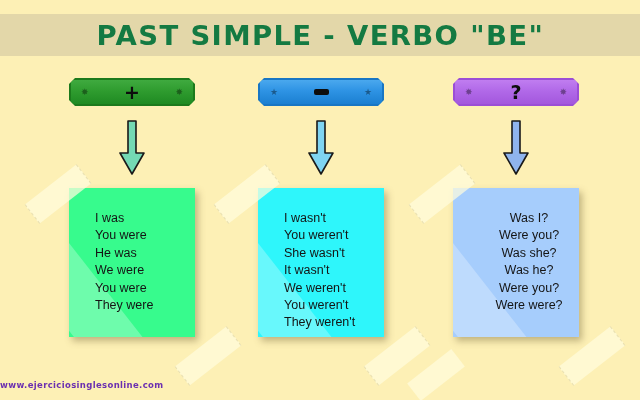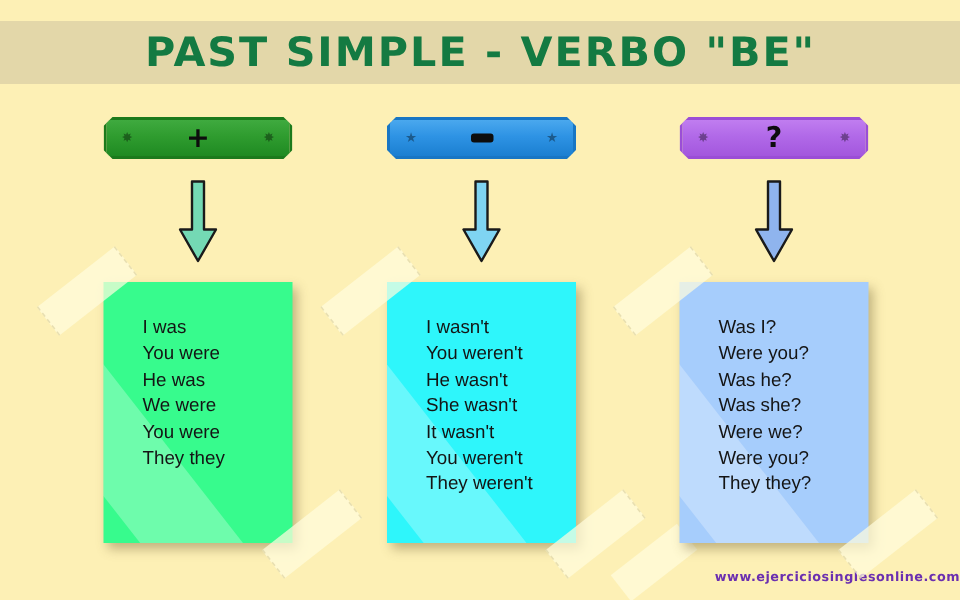--- a/index.html
+++ b/index.html
@@ -137,7 +137,7 @@
     left: 30px;
     top: 0;
     width: 126px;
-    height: 174px;
+    height: 149px;
     box-shadow: 3px 4px 7px rgba(120,105,60,0.45);
     z-index: 2;
     overflow: hidden;

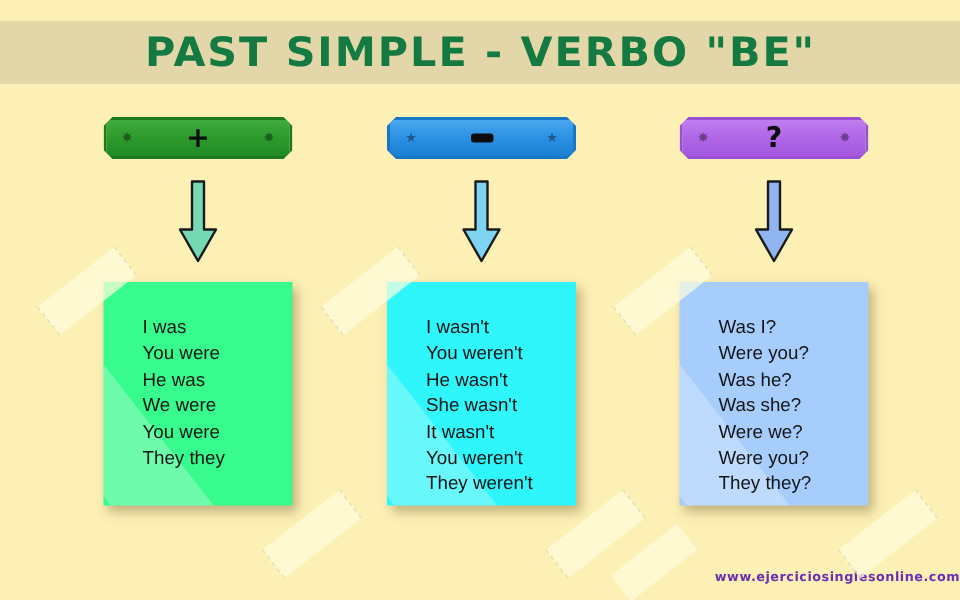--- a/index.html
+++ b/index.html
@@ -155,7 +155,7 @@
   }
   .card.green { background: #37fb8d; }
   .card.cyan  { background: #2ef6fb; }
-  .card.lblue { background: #a6cdfc; }
+  .card.lblue { background: #a6cdfc; text-align: center; }
 
   .verb-list {
     position: relative;

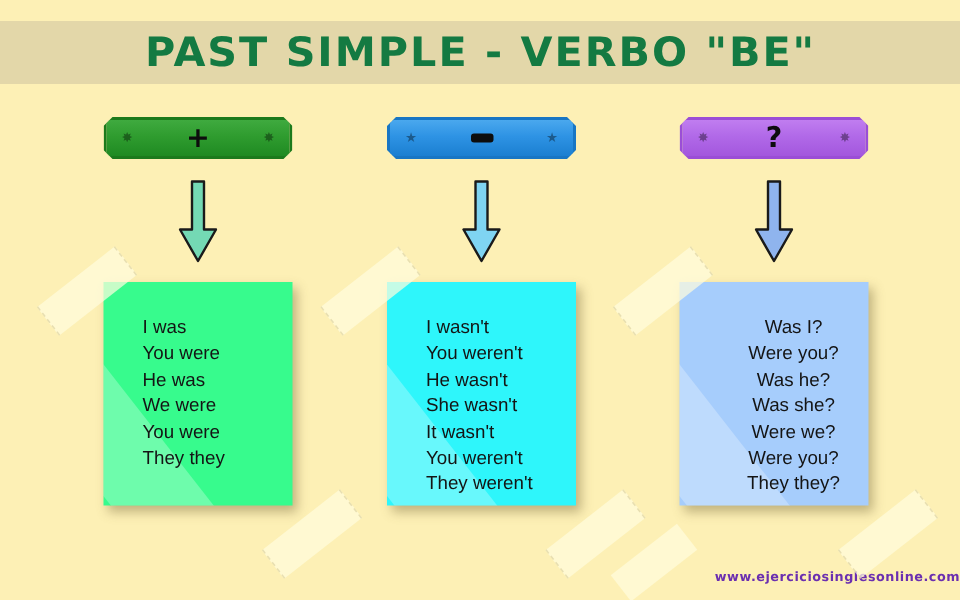--- a/index.html
+++ b/index.html
@@ -251,7 +251,6 @@
         <ul class="verb-list">
           <li>I wasn't</li>
           <li>You weren't</li>
-          <li>He wasn't</li>
           <li>She wasn't</li>
           <li>It wasn't</li>
           <li>You weren't</li>

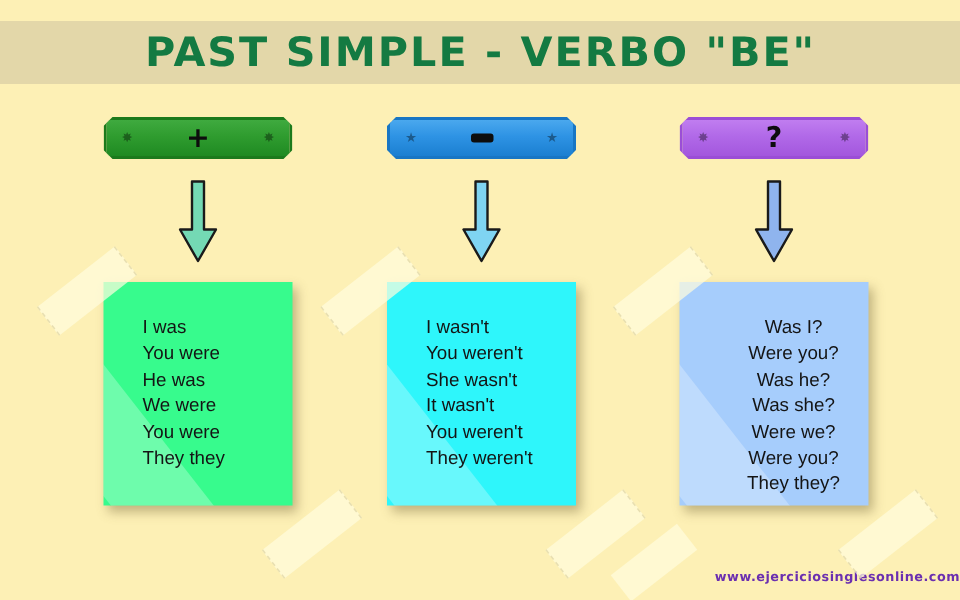--- a/index.html
+++ b/index.html
@@ -279,8 +279,8 @@
         <ul class="verb-list">
           <li>Was I?</li>
           <li>Were you?</li>
+          <li>Was she?</li>
           <li>Was he?</li>
-          <li>Was she?</li>
           <li>Were we?</li>
           <li>Were you?</li>
           <li>They they?</li>

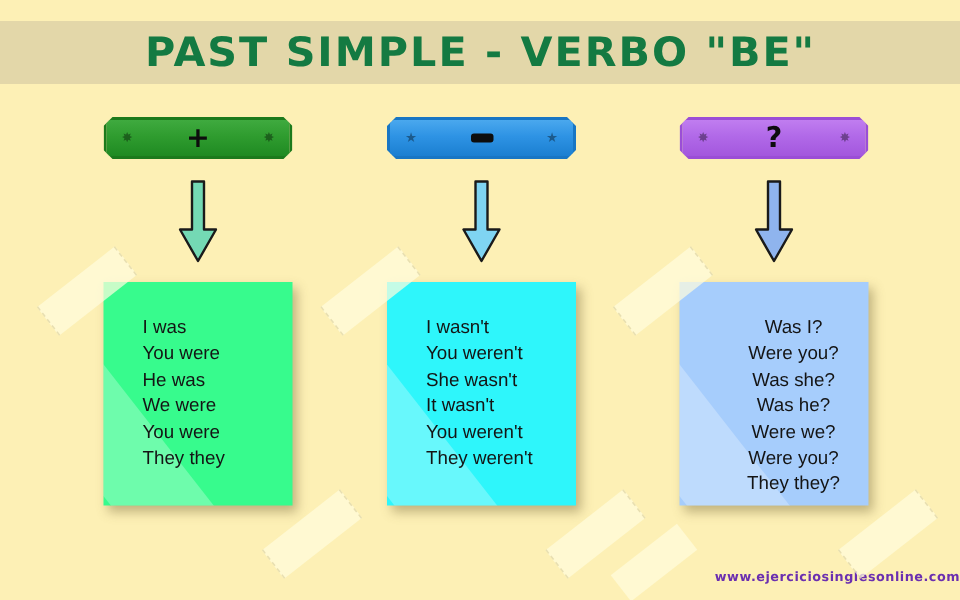--- a/index.html
+++ b/index.html
@@ -253,6 +253,7 @@
           <li>You weren't</li>
           <li>She wasn't</li>
           <li>It wasn't</li>
+          <li>We weren't</li>
           <li>You weren't</li>
           <li>They weren't</li>
         </ul>

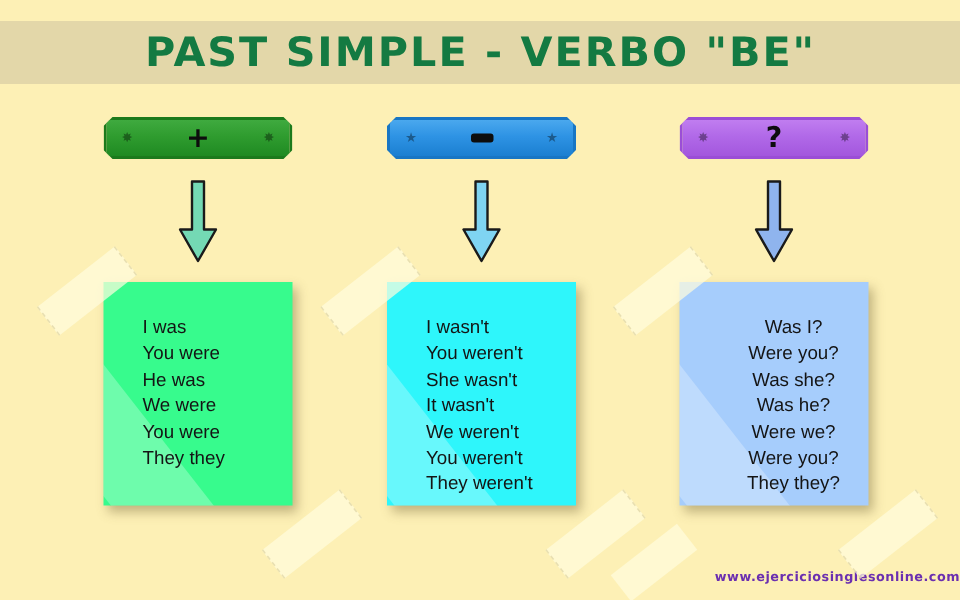--- a/index.html
+++ b/index.html
@@ -282,7 +282,6 @@
           <li>Were you?</li>
           <li>Was she?</li>
           <li>Was he?</li>
-          <li>Were we?</li>
           <li>Were you?</li>
           <li>They they?</li>
         </ul>

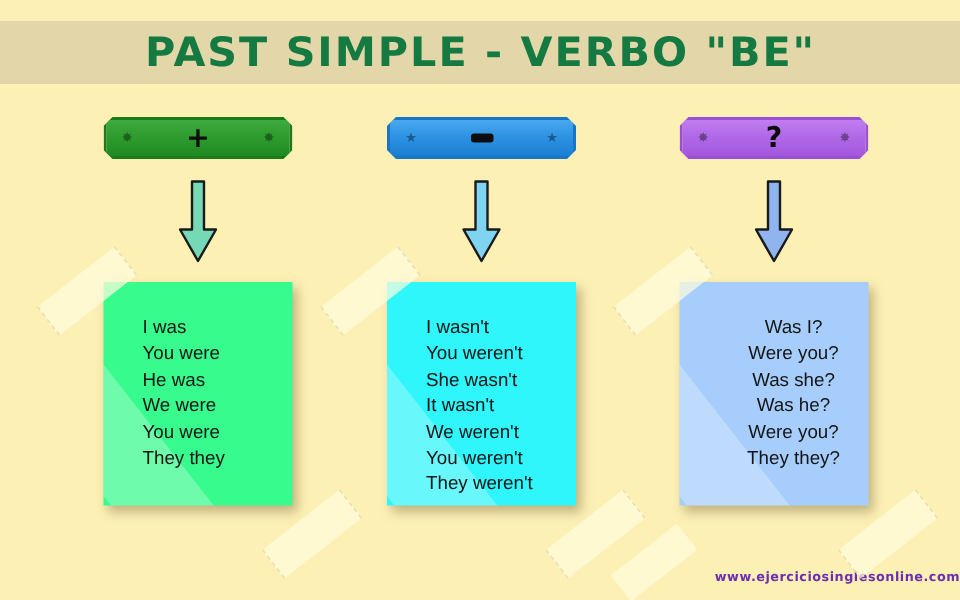--- a/index.html
+++ b/index.html
@@ -226,7 +226,7 @@
           <li>He was</li>
           <li>We were</li>
           <li>You were</li>
-          <li>They they</li>
+          <li>They were</li>
         </ul>
       </div>
       <div class="tape bottom-right"></div>

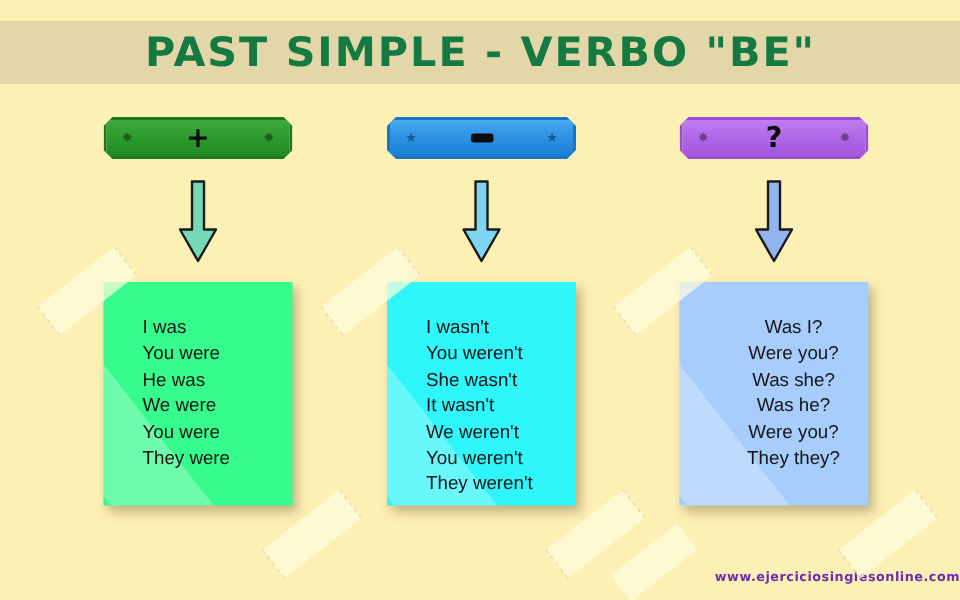--- a/index.html
+++ b/index.html
@@ -283,7 +283,7 @@
           <li>Was she?</li>
           <li>Was he?</li>
           <li>Were you?</li>
-          <li>They they?</li>
+          <li>Were were?</li>
         </ul>
       </div>
       <div class="tape bottom-right"></div>

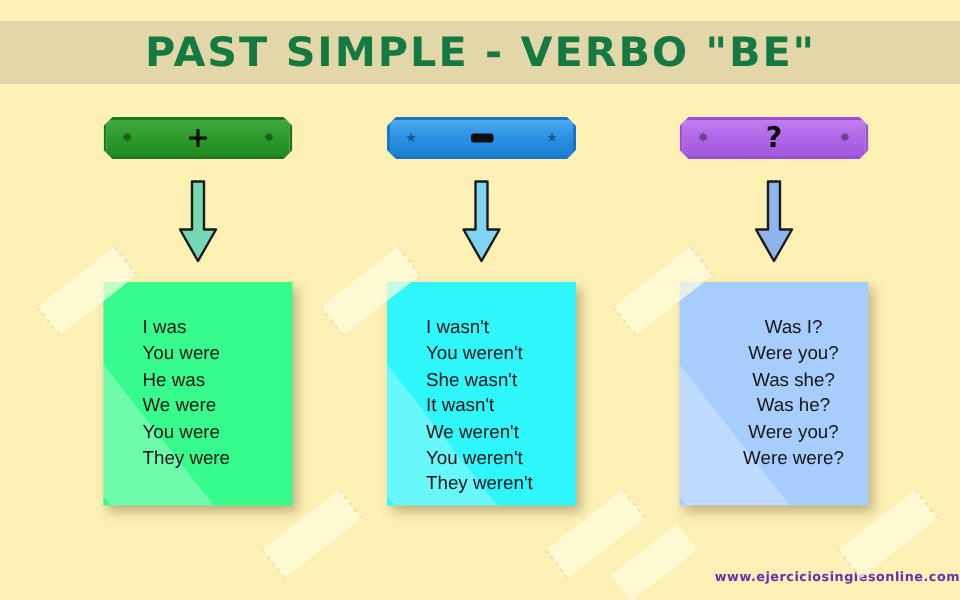--- a/index.html
+++ b/index.html
@@ -177,7 +177,7 @@
     left: 0;
     bottom: 8px;
     width: 640px;
-    text-align: right;
+    text-align: left;
   }
   .footer-url {
     font-family: "DejaVu Sans", sans-serif;

